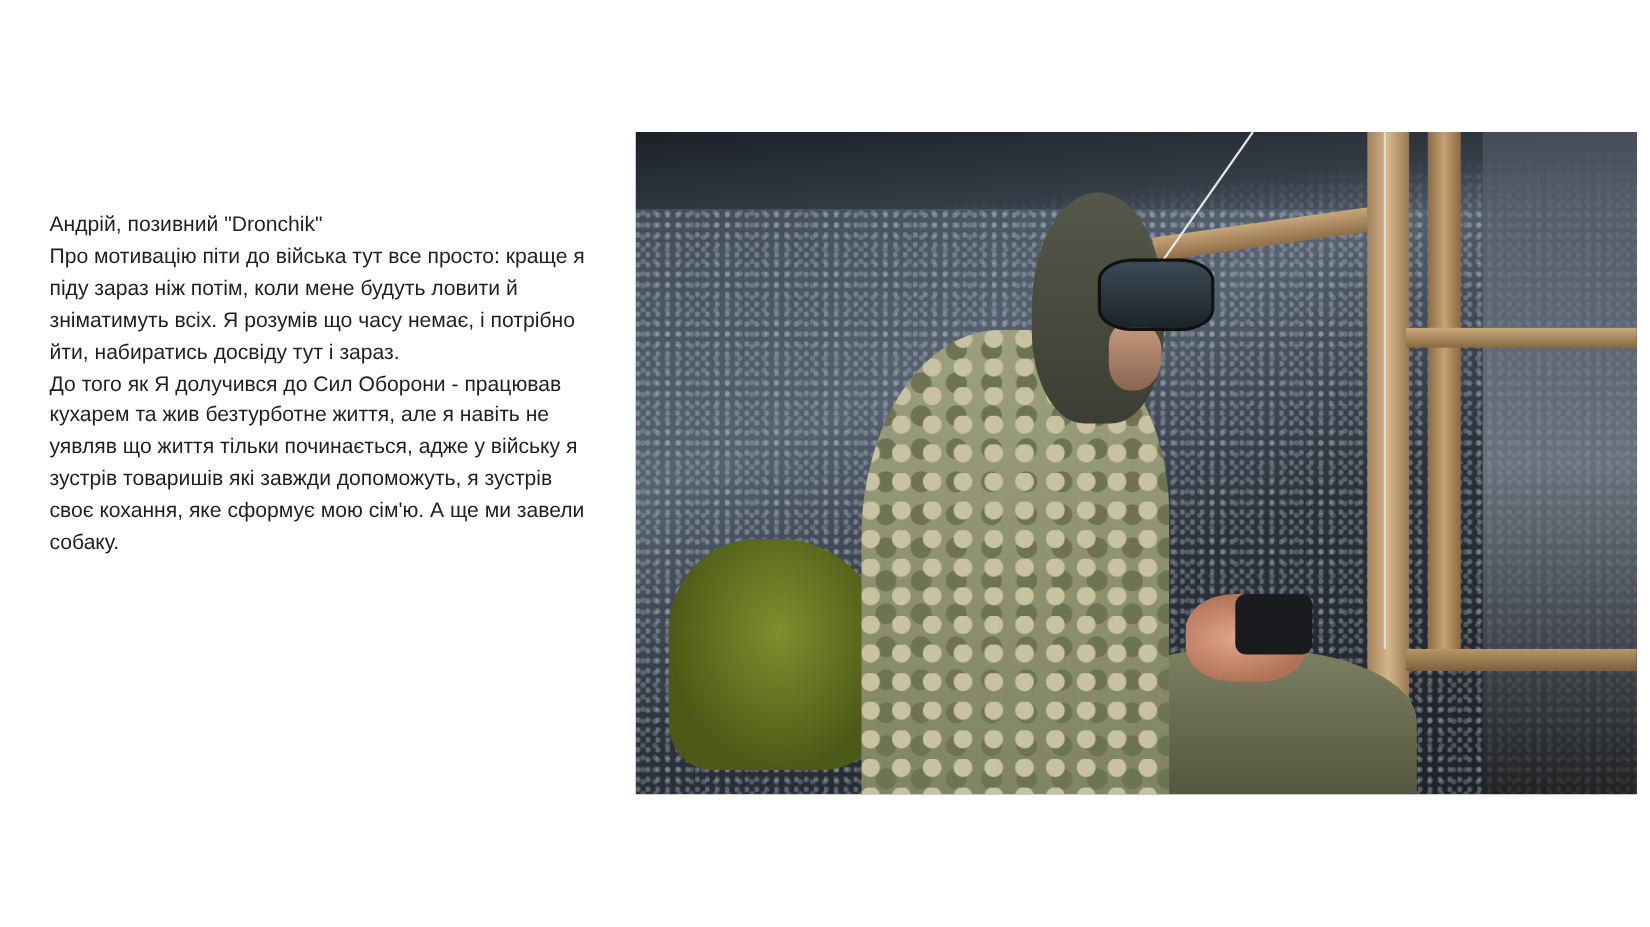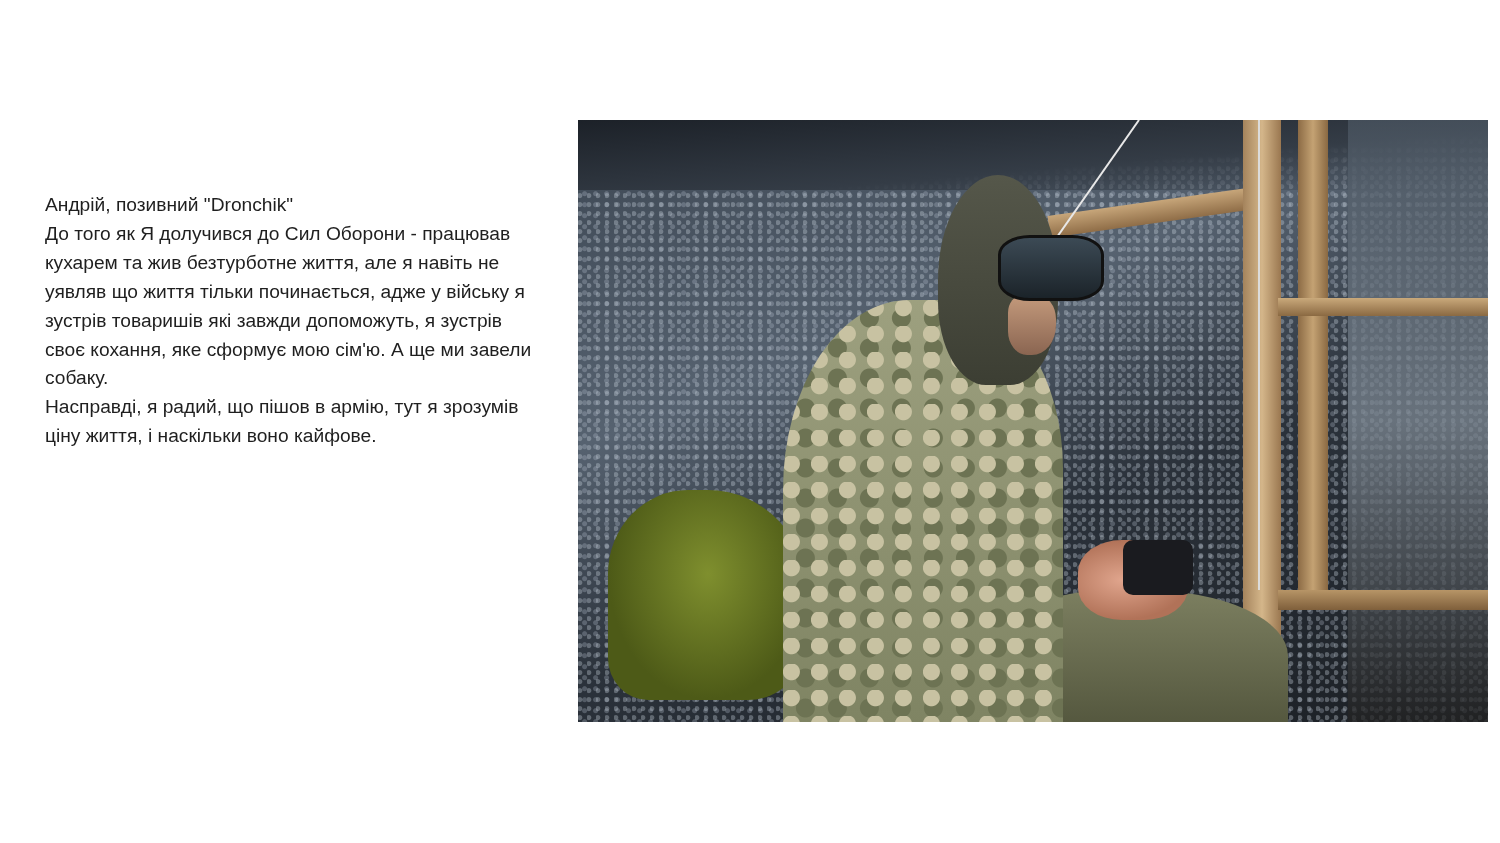--- a/index.html
+++ b/index.html
@@ -57,6 +57,7 @@
 
 <div class="text-block">
   <p>Андрій, позивний "Dronchik"</p>
+  <p>Про мотивацію піти до війська тут все просто: краще я піду зараз ніж потім, коли мене будуть ловити й зніматимуть всіх. Я розумів що часу немає, і потрібно йти, набиратись досвіду тут і зараз.</p>
   <p>До того як Я долучився до Сил Оборони - працював кухарем та жив безтурботне життя, але я навіть не уявляв що життя тільки починається, адже у війську я зустрів товаришів які завжди допоможуть, я зустрів своє кохання, яке сформує мою сім'ю. А ще ми завели собаку.</p>
   <p>Насправді, я радий, що пішов в армію, тут я зрозумів ціну життя, і наскільки воно кайфове.</p>
 </div>

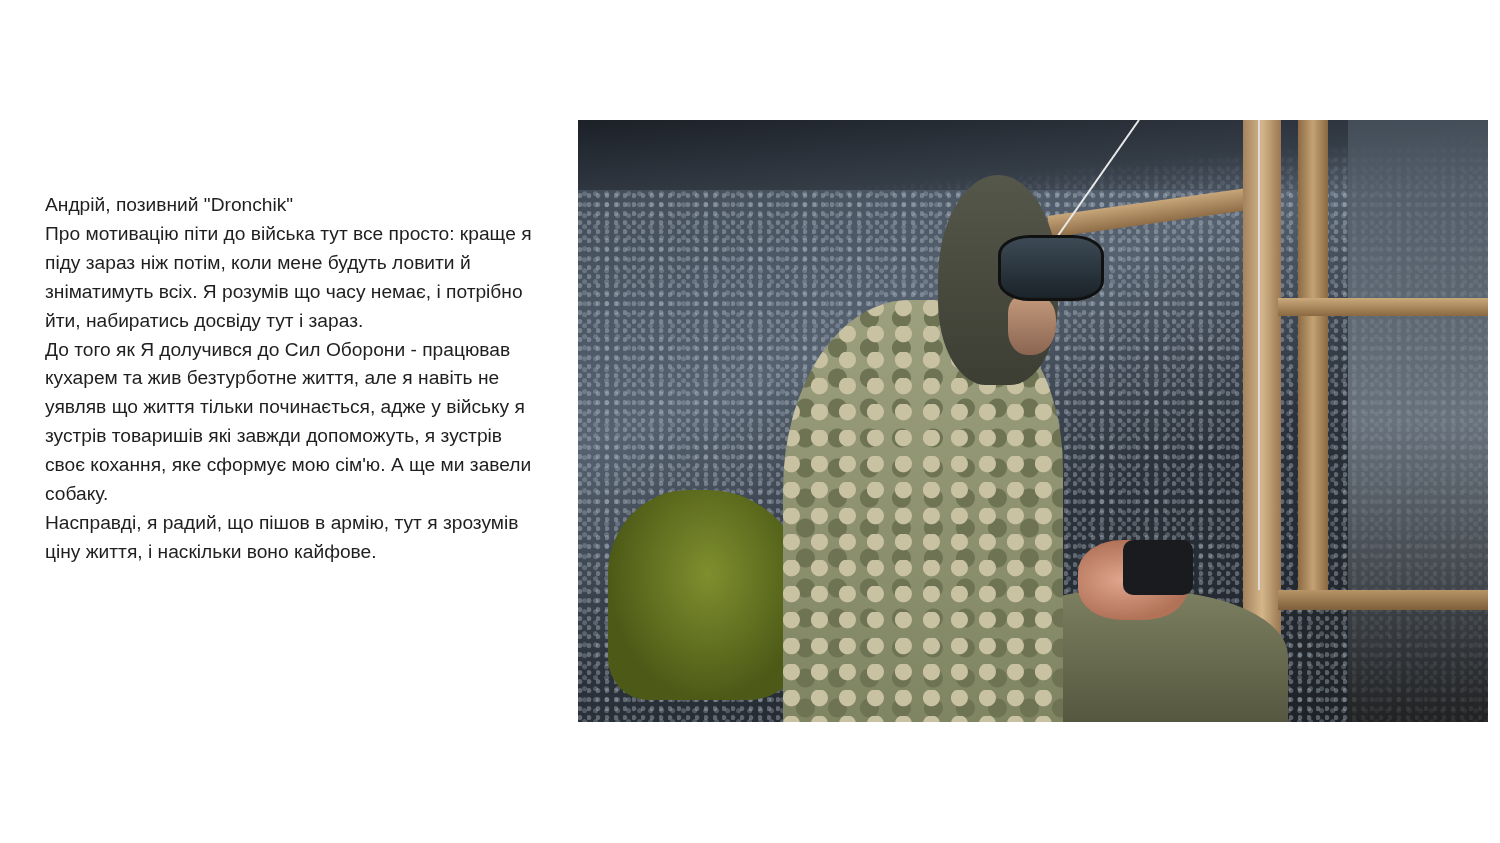--- a/index.html
+++ b/index.html
@@ -59,7 +59,6 @@
   <p>Андрій, позивний "Dronchik"</p>
   <p>Про мотивацію піти до війська тут все просто: краще я піду зараз ніж потім, коли мене будуть ловити й зніматимуть всіх. Я розумів що часу немає, і потрібно йти, набиратись досвіду тут і зараз.</p>
   <p>До того як Я долучився до Сил Оборони - працював кухарем та жив безтурботне життя, але я навіть не уявляв що життя тільки починається, адже у війську я зустрів товаришів які завжди допоможуть, я зустрів своє кохання, яке сформує мою сім'ю. А ще ми завели собаку.</p>
-  <p>Насправді, я радий, що пішов в армію, тут я зрозумів ціну життя, і наскільки воно кайфове.</p>
 </div>
 
 <div class="photo" role="img" aria-label="Soldier in pixel camouflage wearing FPV drone goggles and a balaclava, holding a drone controller inside a dugout lined with reflective insulation and wooden shelves">

